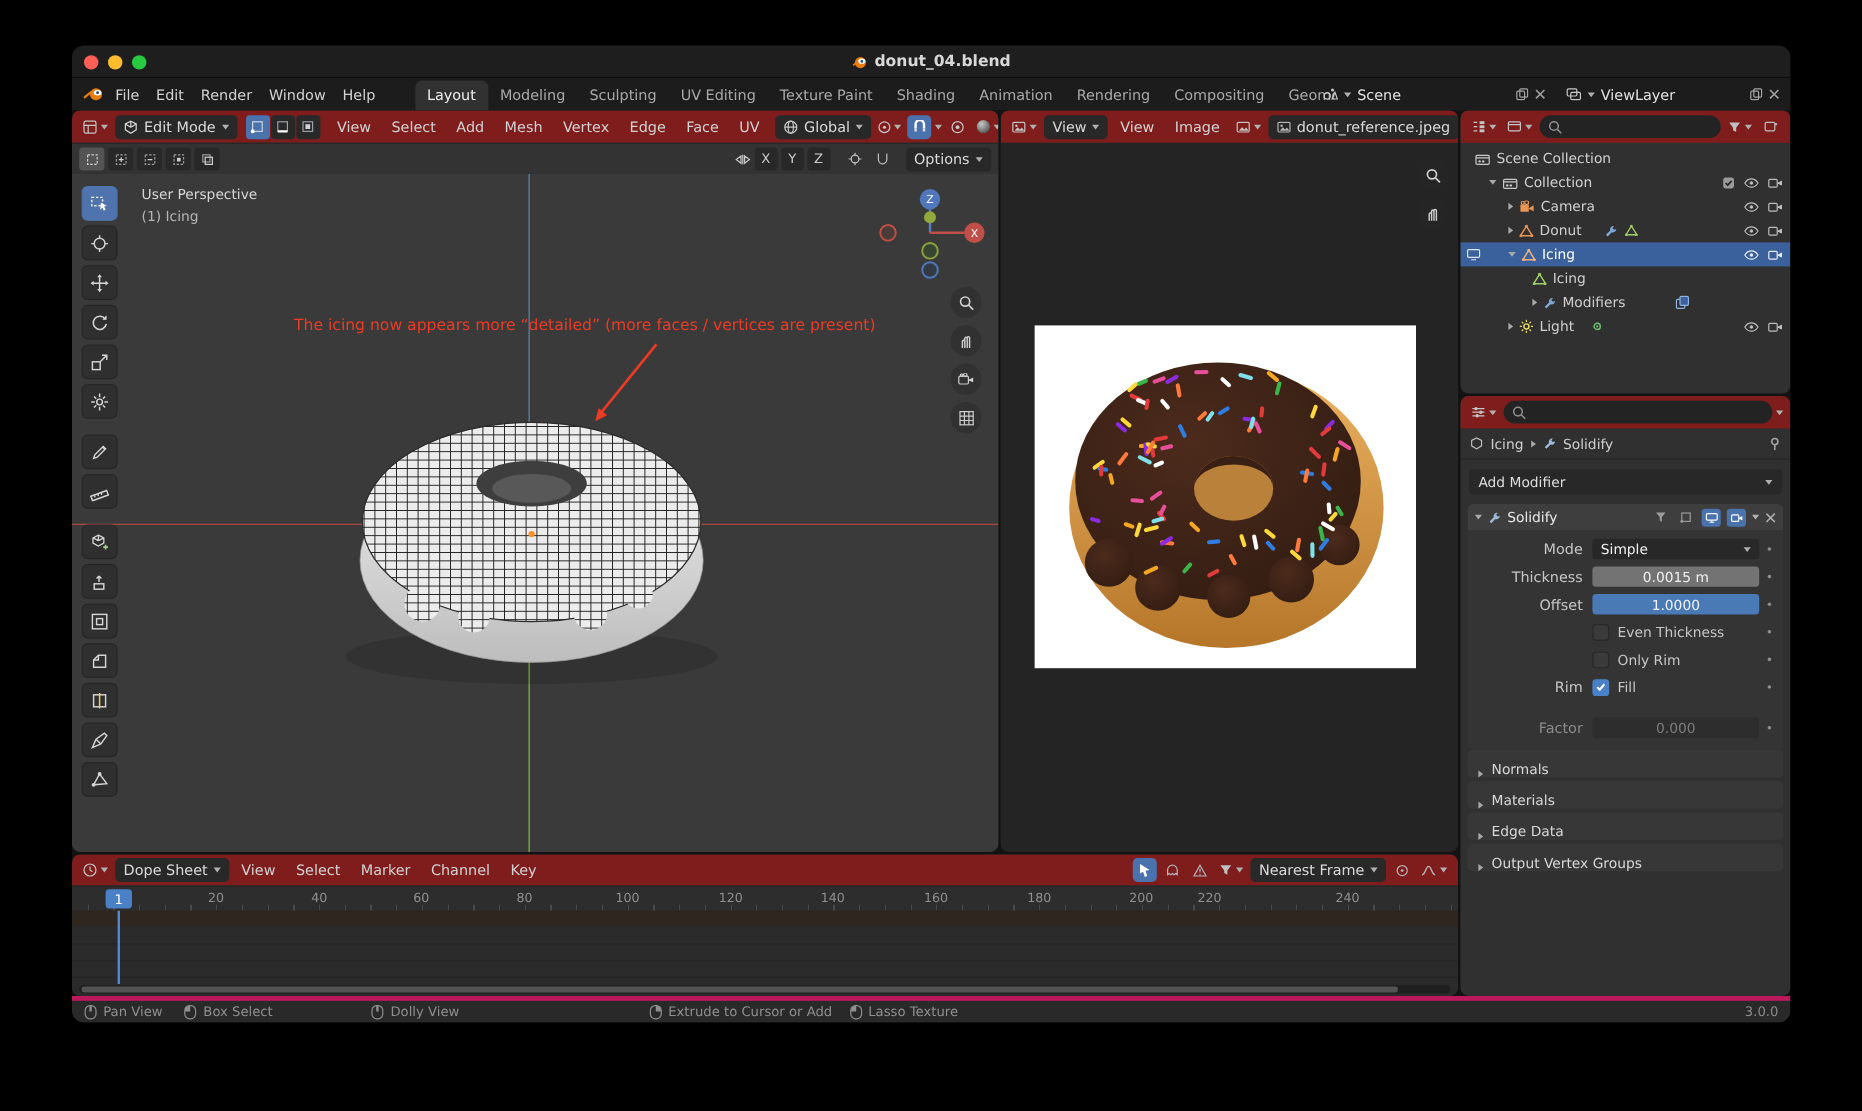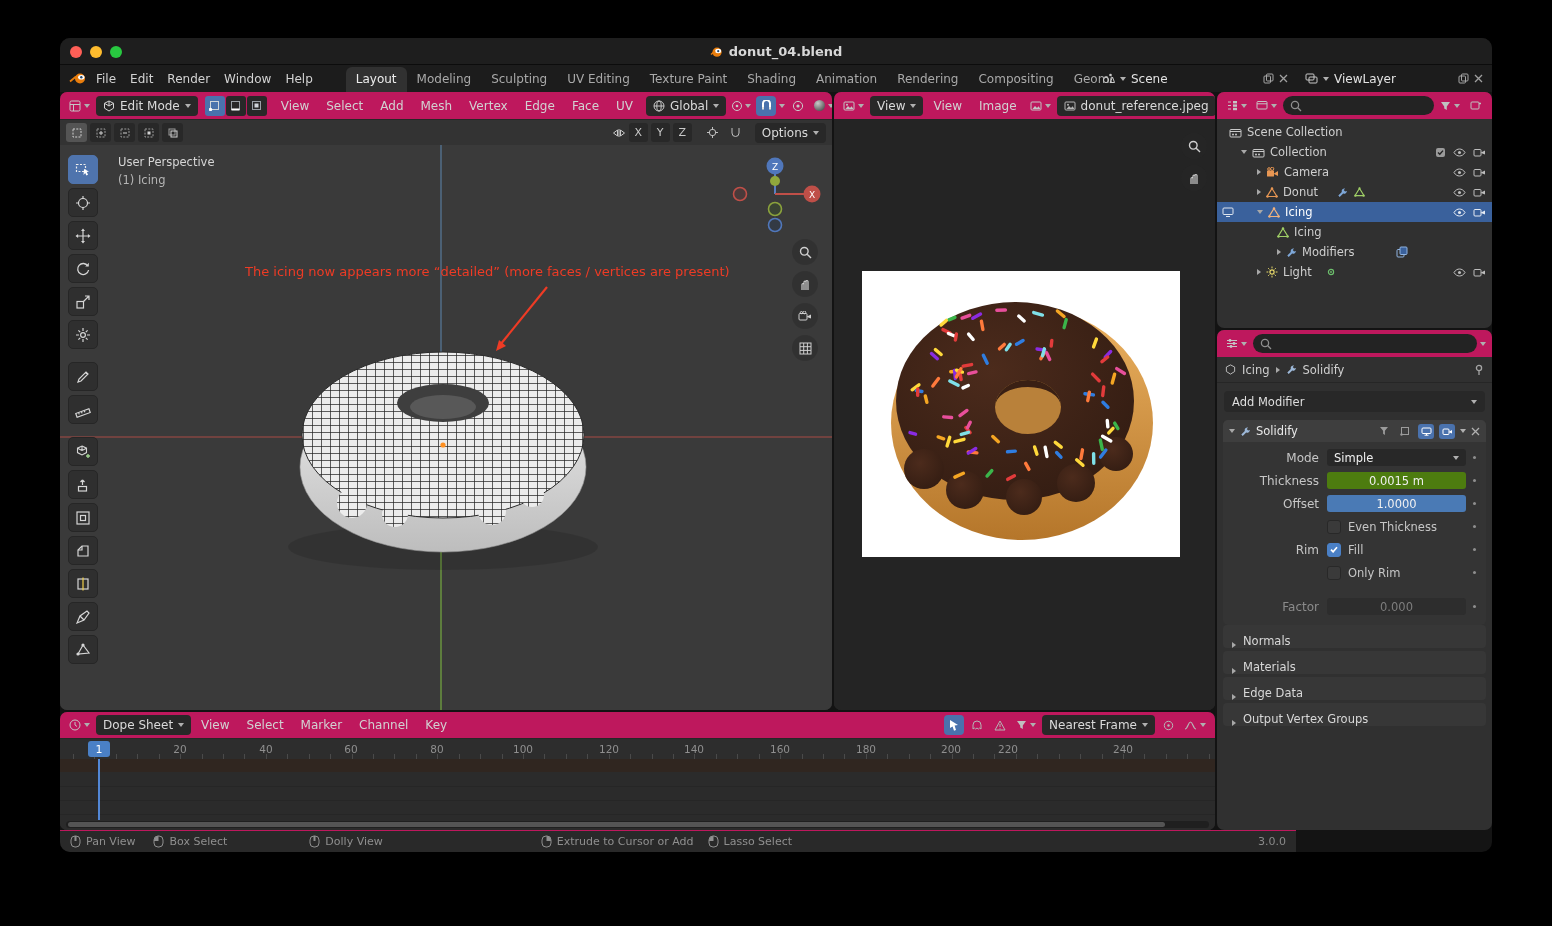--- a/index.html
+++ b/index.html
@@ -27,7 +27,7 @@
 .vl-w{left:1240px;width:188px}
 .main{position:absolute;left:0;top:54px;width:1432px;height:738px;background:#131313}
 .editor{position:absolute;border-radius:7px;overflow:hidden;background:#303030}
-.ehdr{height:27px;background:#be185d;display:flex;align-items:center;gap:3px;padding:0 6px;overflow:hidden}
+.ehdr{height:27px;background:#7f1d1d;display:flex;align-items:center;gap:3px;padding:0 6px;overflow:hidden}
 .dd{display:flex;align-items:center;gap:5px;background:#282828;border-radius:4px;height:20px;padding:0 7px;color:#dadada;font-size:12px;white-space:nowrap;flex:none}
 .icon-btn{display:flex;align-items:center;justify-content:center;gap:2px;height:20px;min-width:20px;border-radius:4px;padding:0 2px;flex:none}
 .icon-btn.blue{background:#4a72ad}

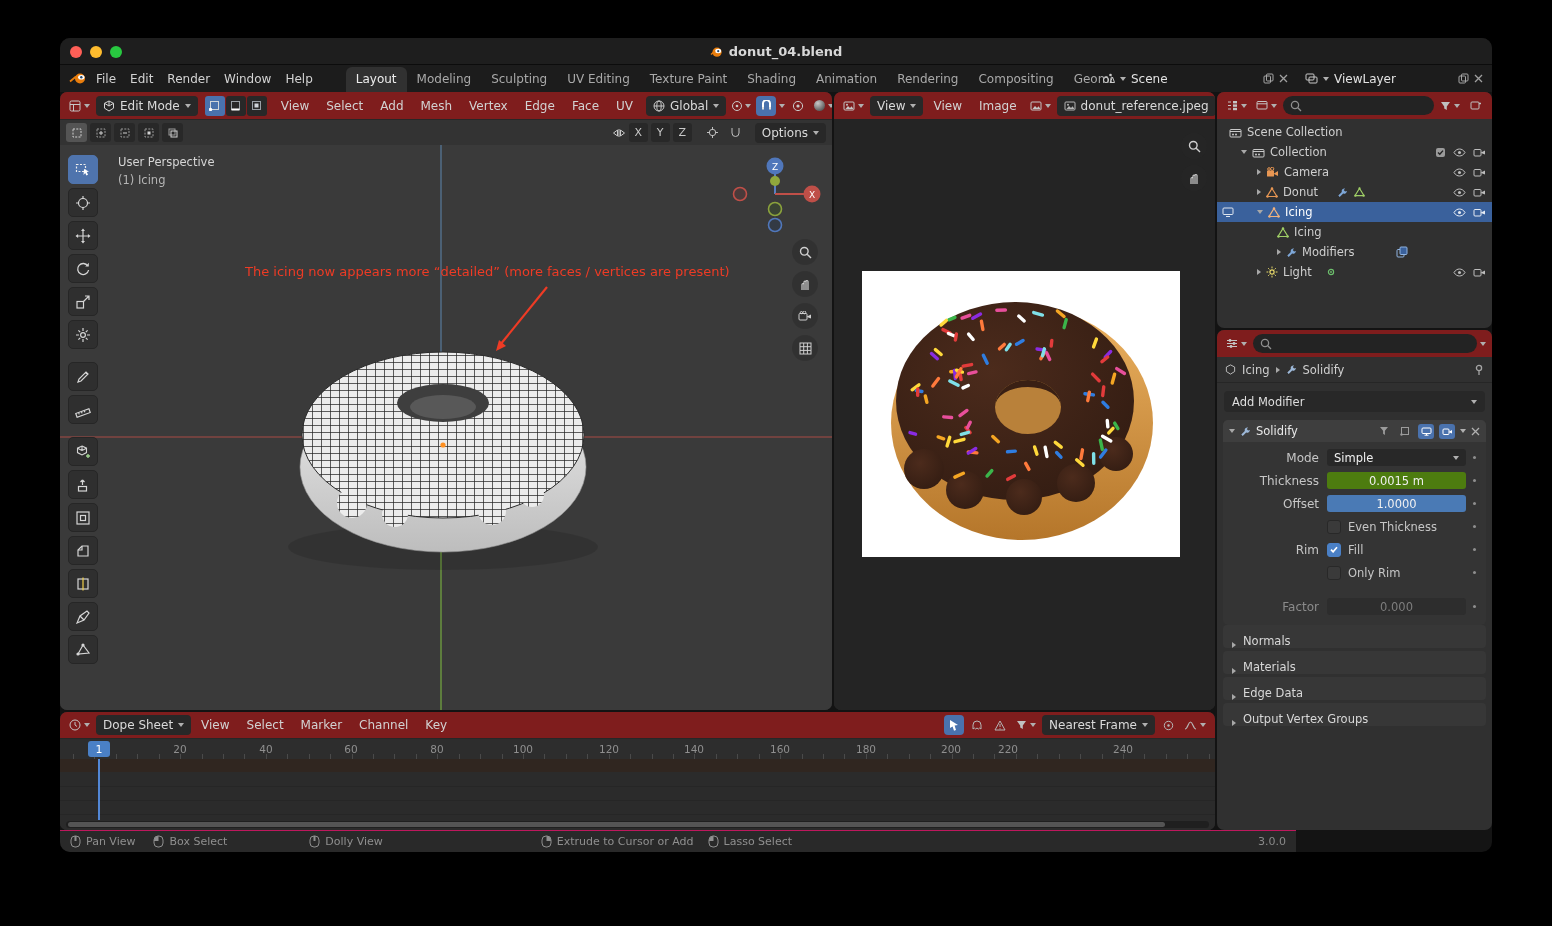--- a/index.html
+++ b/index.html
@@ -76,7 +76,7 @@
 .prow{display:flex;align-items:center;height:23px;padding-right:4px}
 .plab{width:104px;text-align:right;padding-right:8px;color:#c6c6c6;font-size:12px;white-space:nowrap;flex:none}
 .plab.dim{color:#8b8b8b}
-.pfield{flex:1;height:17px;border-radius:3px;background:#4d7c0f;display:flex;align-items:center;justify-content:center;color:#f0f0f0;font-size:11.5px;overflow:hidden}
+.pfield{flex:1;height:17px;border-radius:3px;background:#737373;display:flex;align-items:center;justify-content:center;color:#f0f0f0;font-size:11.5px;overflow:hidden}
 .pfield.drop{background:#282828;justify-content:flex-start;padding:0 7px;gap:5px}
 .pfield.slider{background:#4a7ab5}
 .pfield.dark{background:#282828}

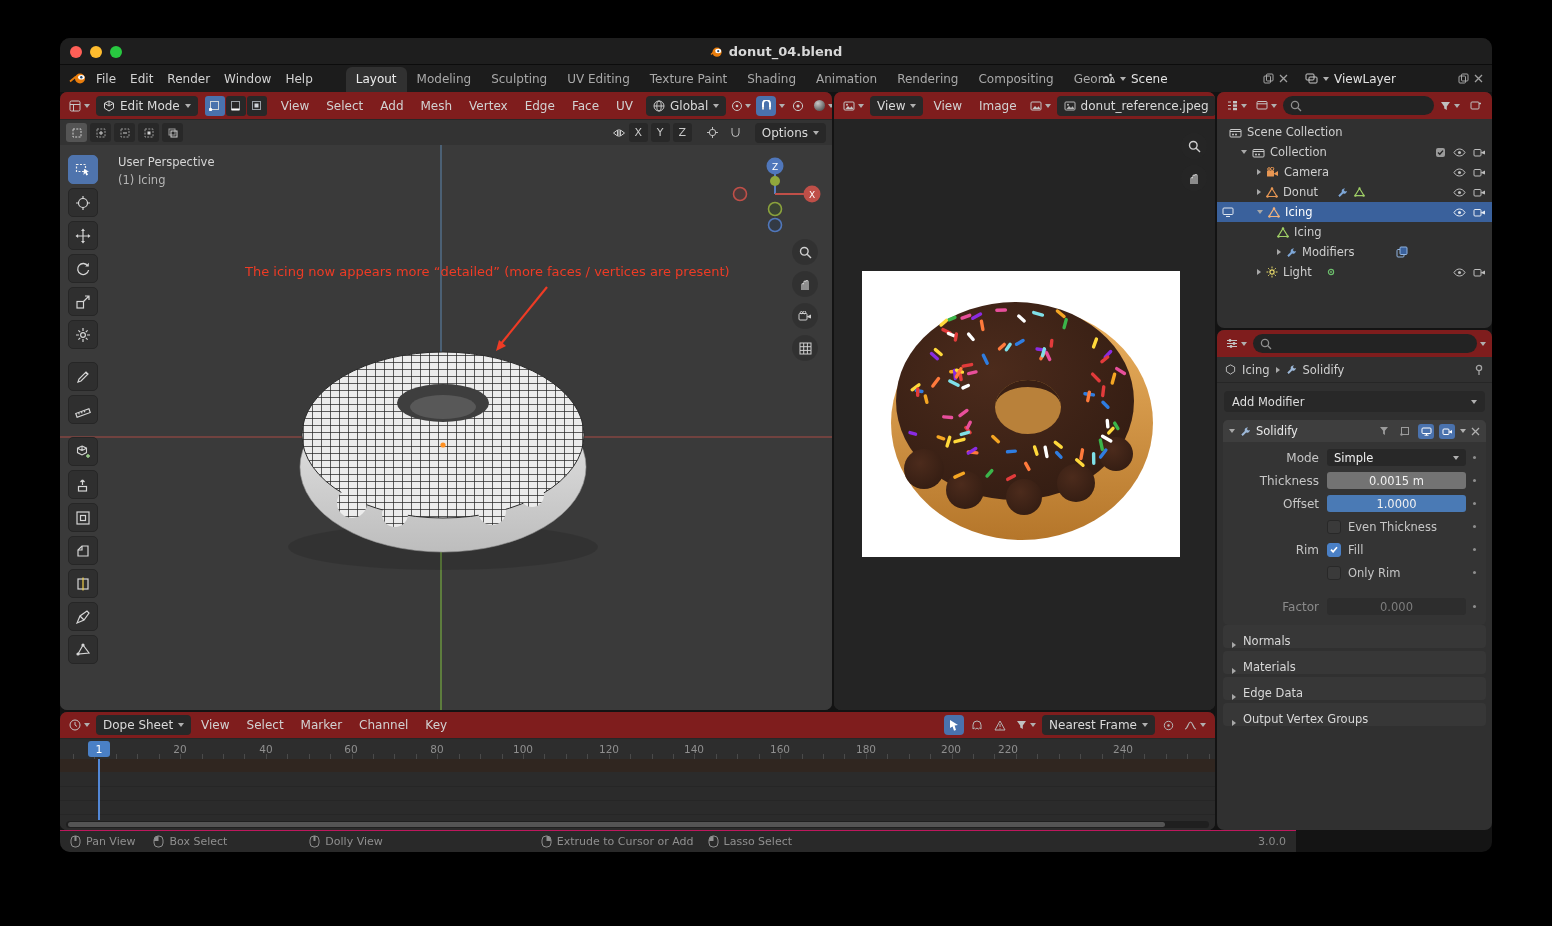--- a/index.html
+++ b/index.html
@@ -977,6 +977,15 @@
               </span>
           </div>
           <div class="prow">
+            <span class="plab"></span>
+            <span class="cb"></span>
+            <span class="cblab">Only Rim</span>
+            <span class="spacer"></span>
+            <span class="pdot">
+                <i></i>
+              </span>
+          </div>
+          <div class="prow">
             <span class="plab">Rim</span>
             <span class="cb on">
                 <svg width="8" height="7" viewBox="0 0 8 7">
@@ -984,15 +993,6 @@
                 </svg>
               </span>
             <span class="cblab">Fill</span>
-            <span class="spacer"></span>
-            <span class="pdot">
-                <i></i>
-              </span>
-          </div>
-          <div class="prow">
-            <span class="plab"></span>
-            <span class="cb"></span>
-            <span class="cblab">Only Rim</span>
             <span class="spacer"></span>
             <span class="pdot">
                 <i></i>

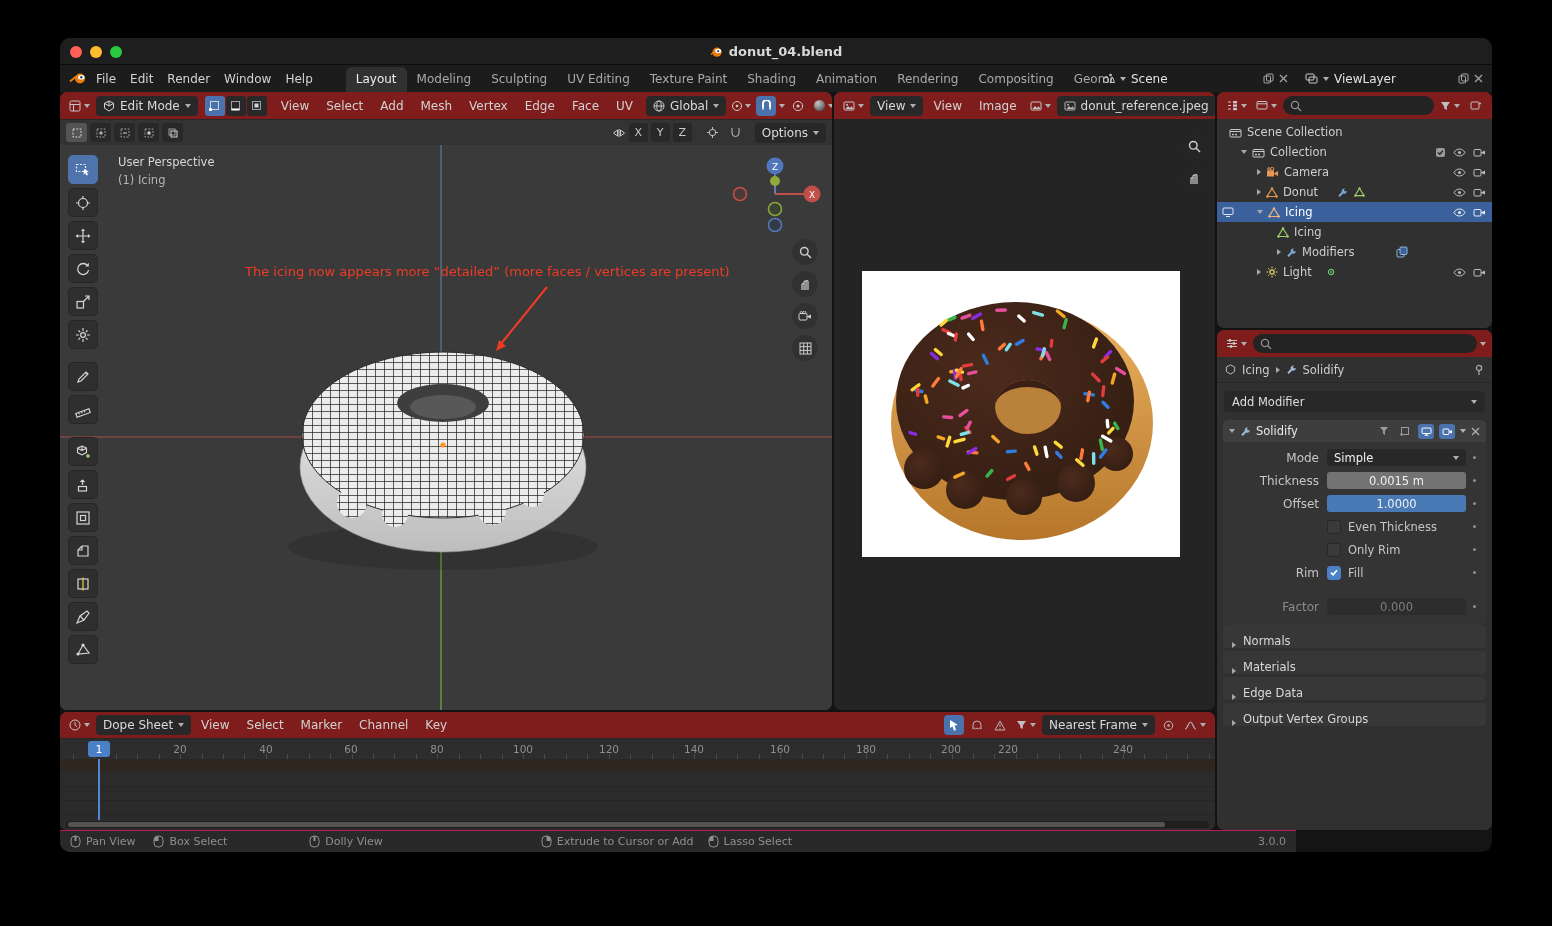--- a/index.html
+++ b/index.html
@@ -102,7 +102,7 @@
 .hscroll{position:absolute;left:6px;right:6px;bottom:2px;height:7px;background:#1f1f1f;border-radius:4px}
 .hscroll .handle{position:absolute;left:2px;top:1px;bottom:1px;width:96%;background:#545454;border-radius:3px}
 
-.statusbar{position:absolute;left:0;bottom:0;width:1236px;height:22px;background:#292929;border-top:1px solid #be185d;display:flex;align-items:center;color:#8f8f8f;font-size:11px;padding:0 10px}
+.statusbar{position:absolute;left:0;bottom:0;width:1432px;height:22px;background:#292929;border-top:4px solid #be185d;display:flex;align-items:center;color:#8f8f8f;font-size:11px;padding:0 10px}
 .skey{display:flex;align-items:center;gap:5px;white-space:nowrap}
 .ver{color:#8a8a8a}
 </style>

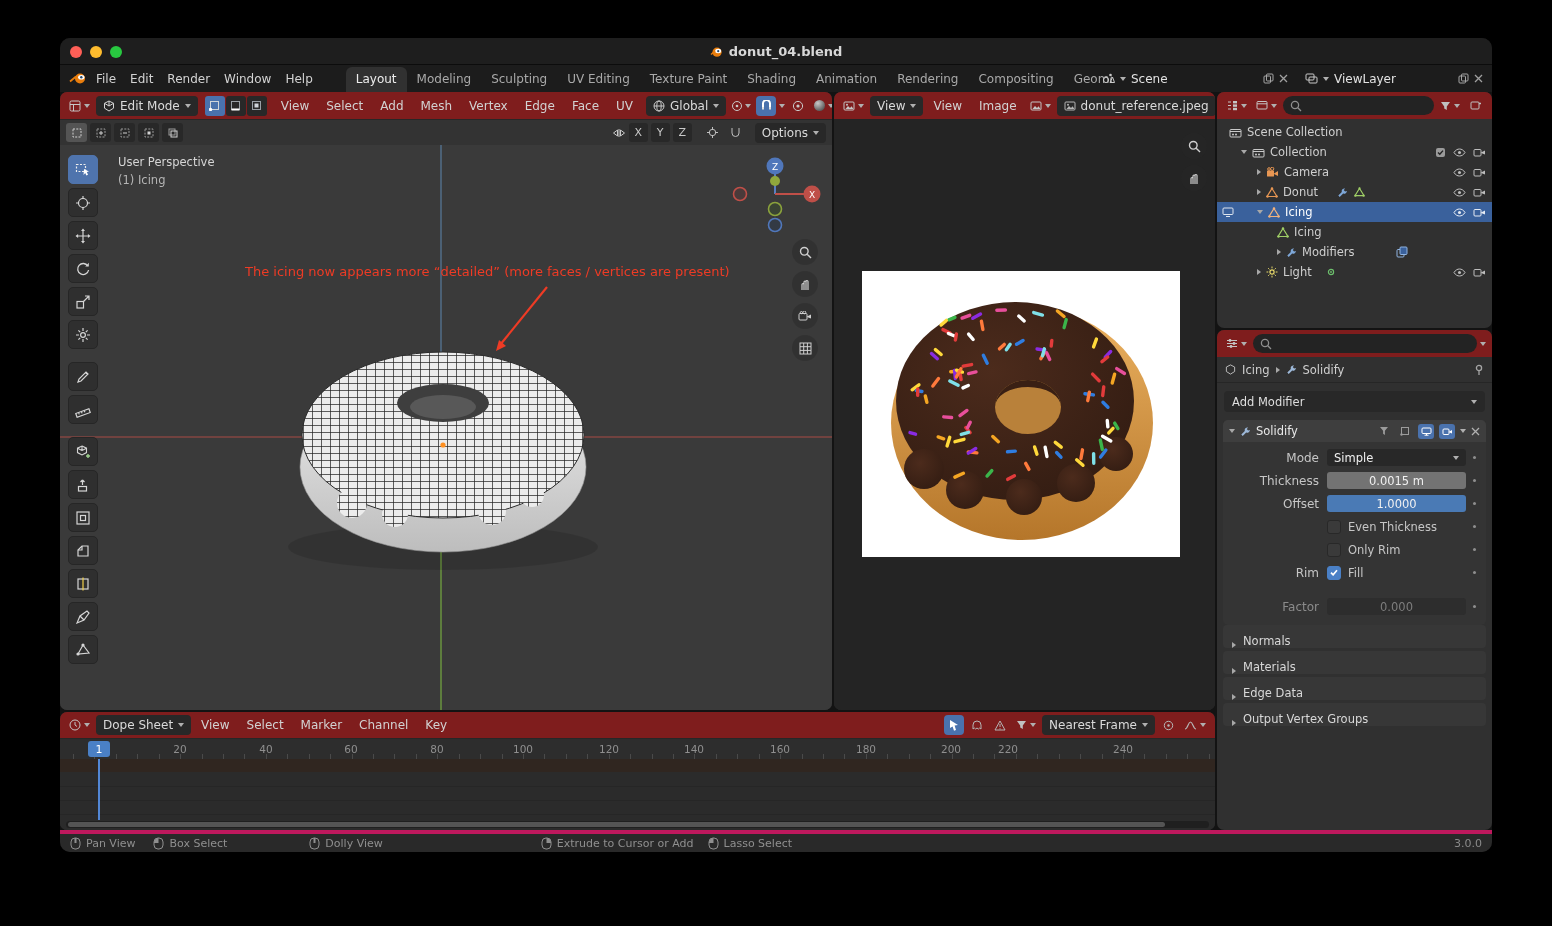--- a/index.html
+++ b/index.html
@@ -1148,7 +1148,7 @@
           <rect x="1" y="1" width="9" height="11" rx="4" fill="none" stroke="#8f8f8f"></rect>
           <path d="M5.5 1a4.5 4.5 0 0 0-4.5 4.5V6h4.5z" fill="#8f8f8f"></path>
         </svg>
-      <span>Lasso Select</span>
+      <span>Lasso Texture</span>
     </span>
     <span class="spacer"></span>
     <span class="ver">3.0.0</span>

